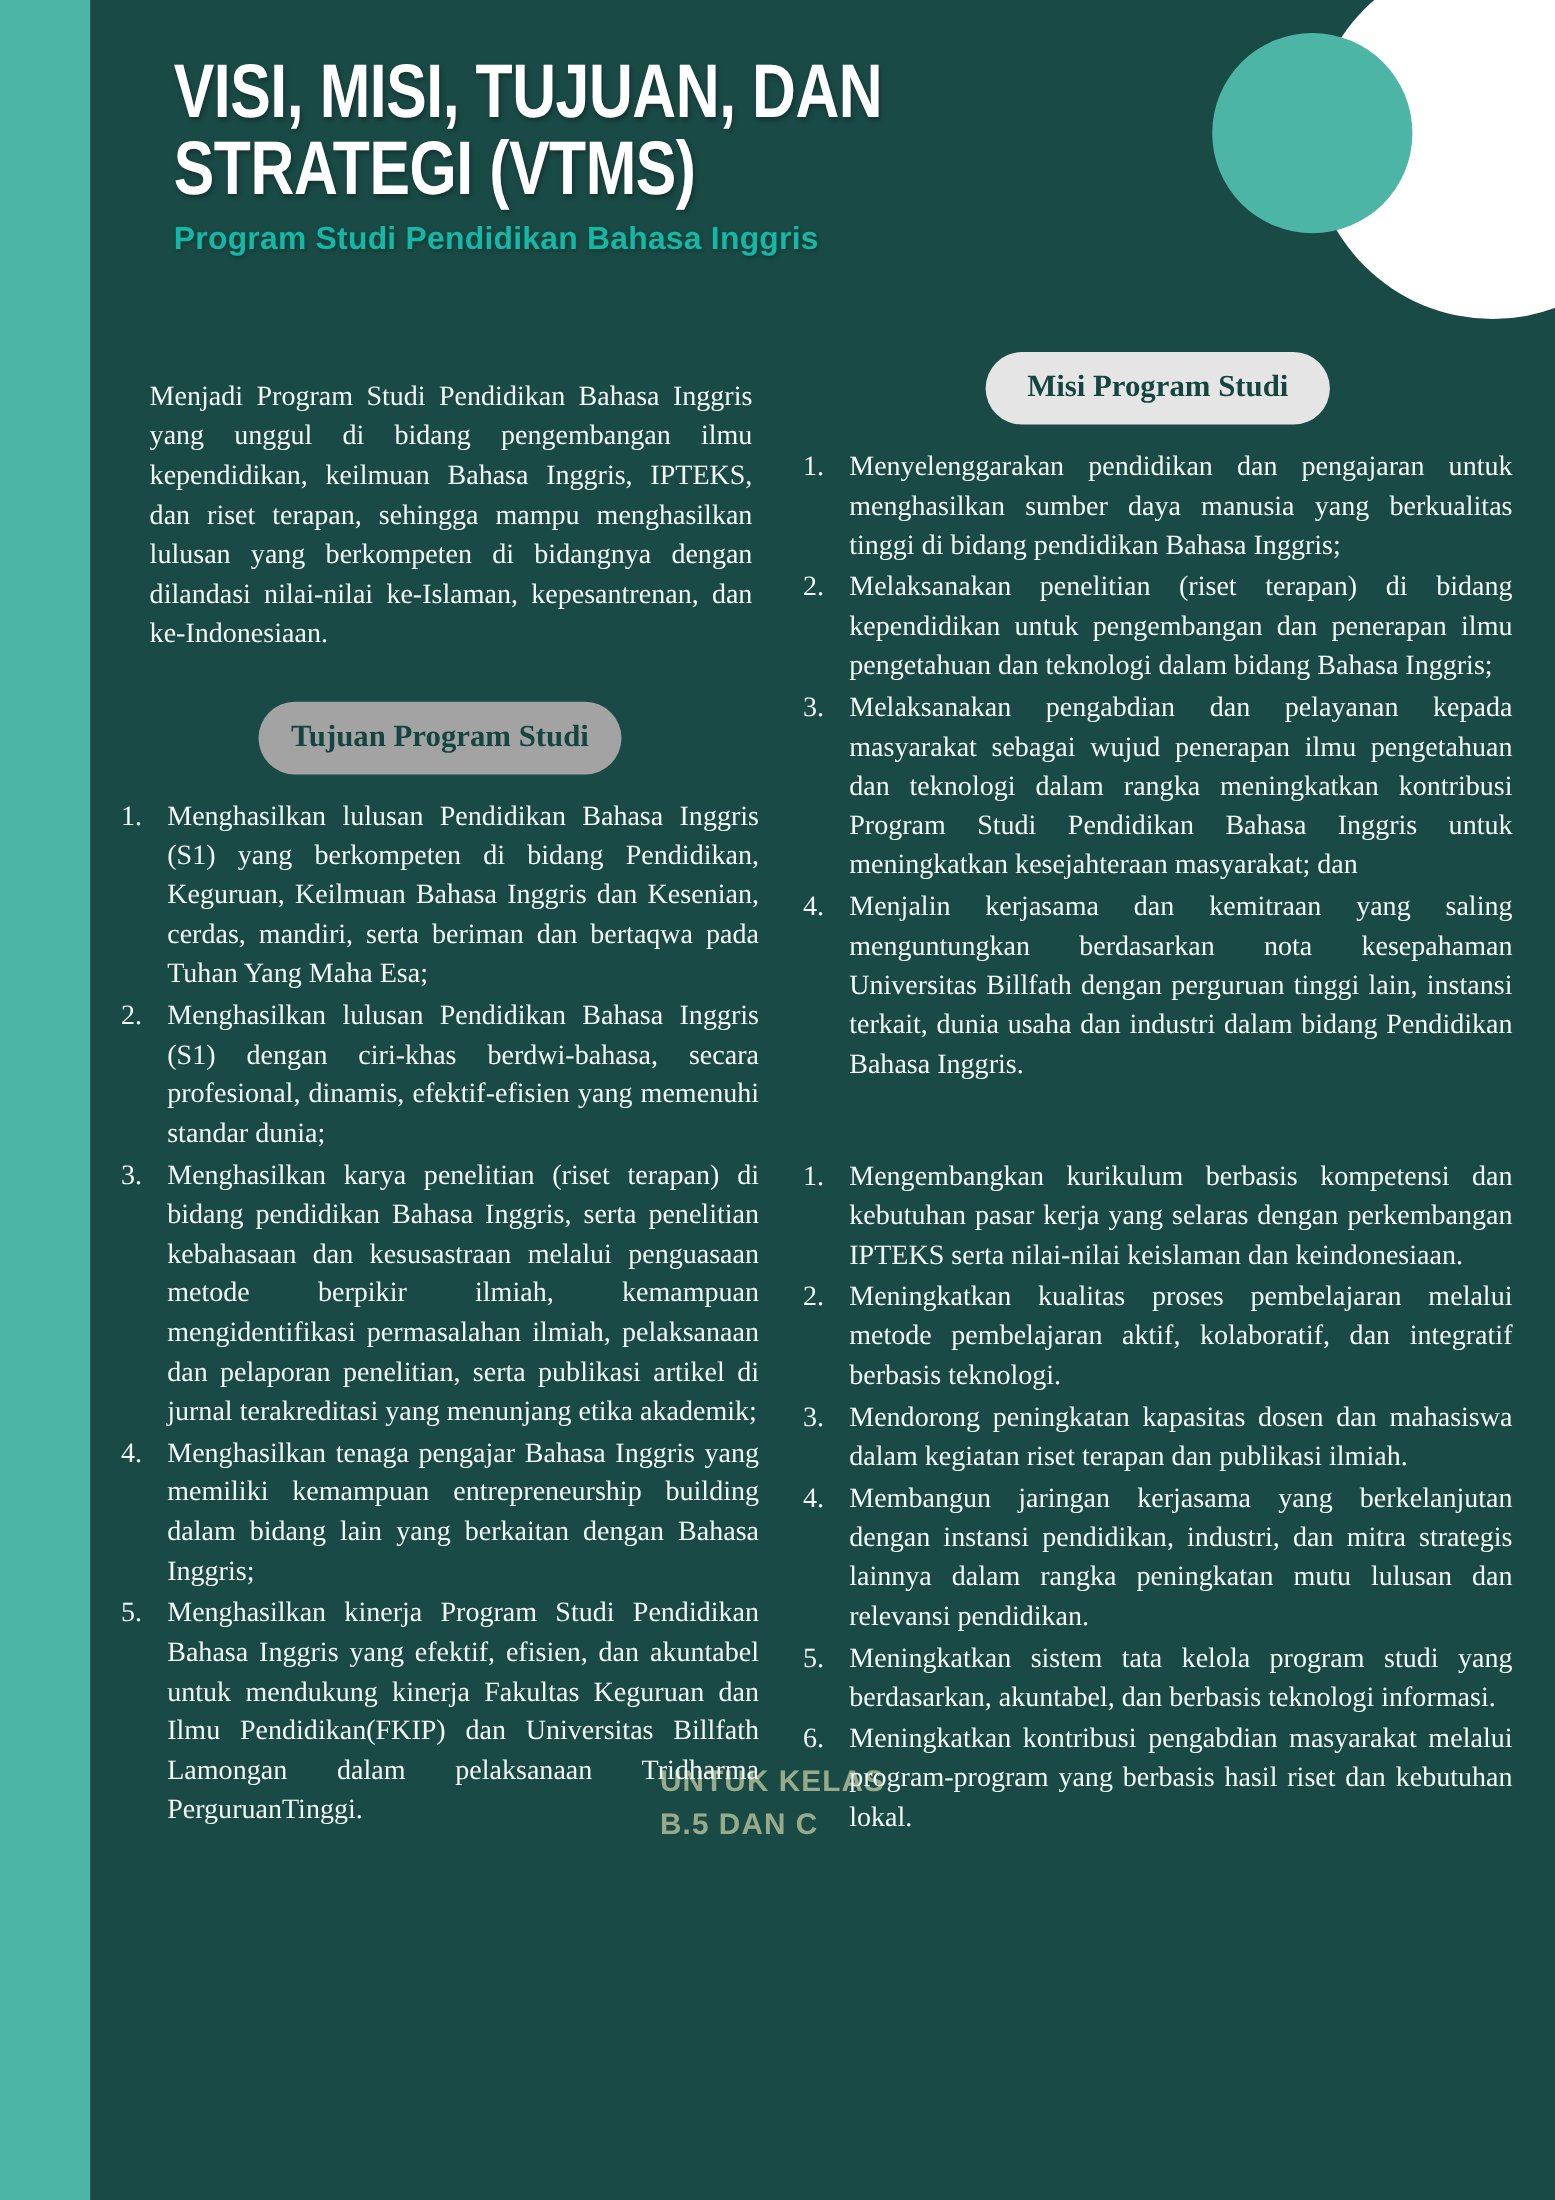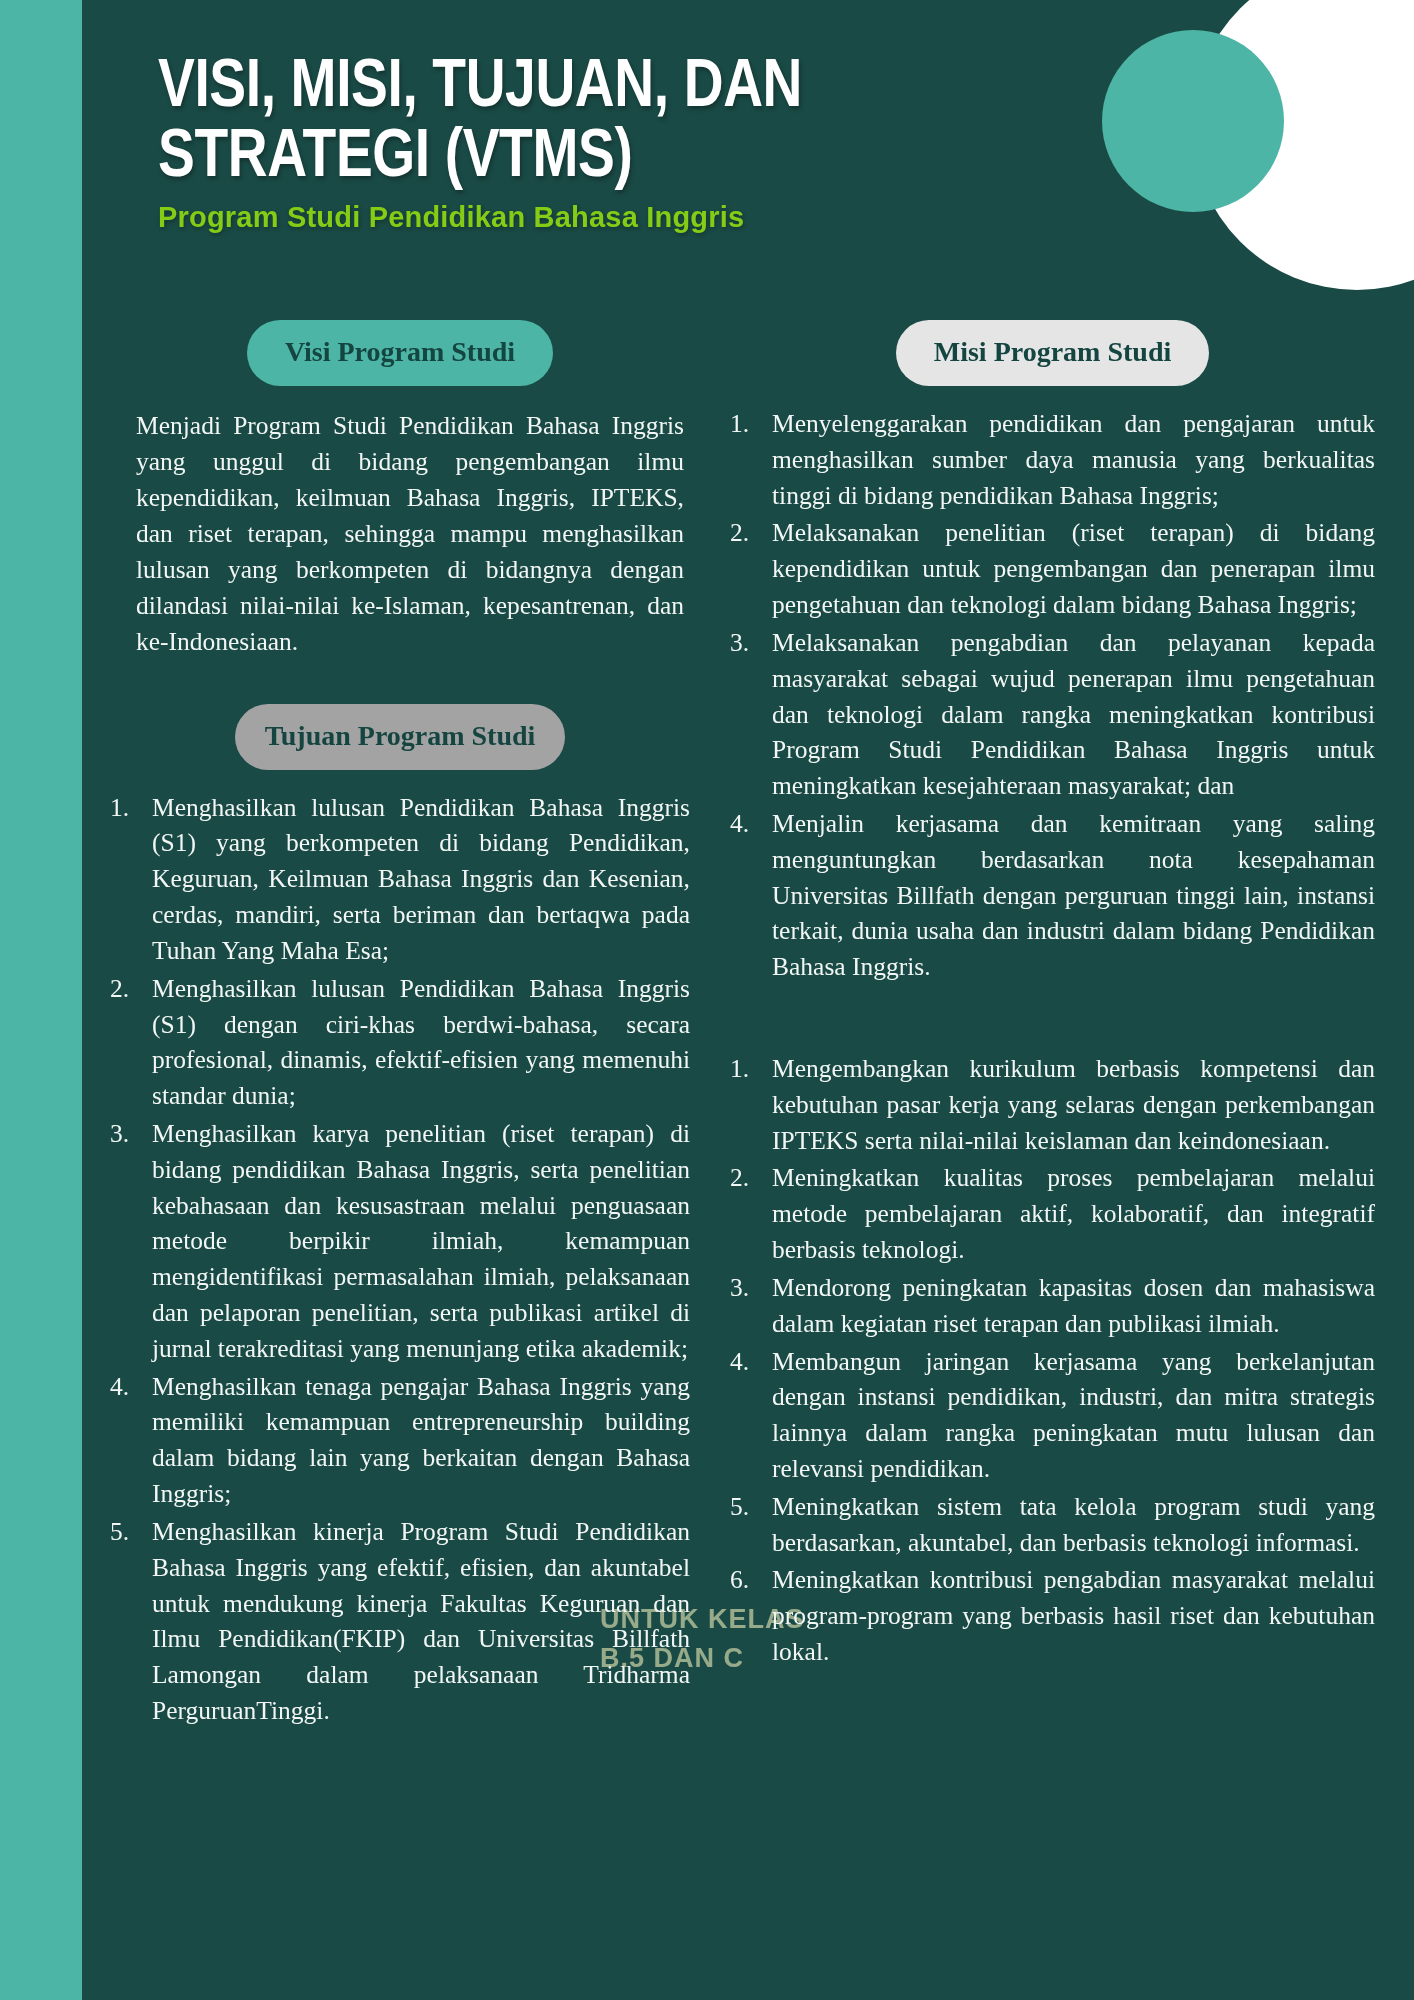--- a/index.html
+++ b/index.html
@@ -86,7 +86,7 @@
     font-family: "Liberation Sans", sans-serif;
     font-weight: bold;
     font-size: 29px;
-    color: #84cc16;
+    color: #14b8a6;
     letter-spacing: .2px;
     text-shadow: 1px 2px 4px rgba(0,0,0,.30);
   }

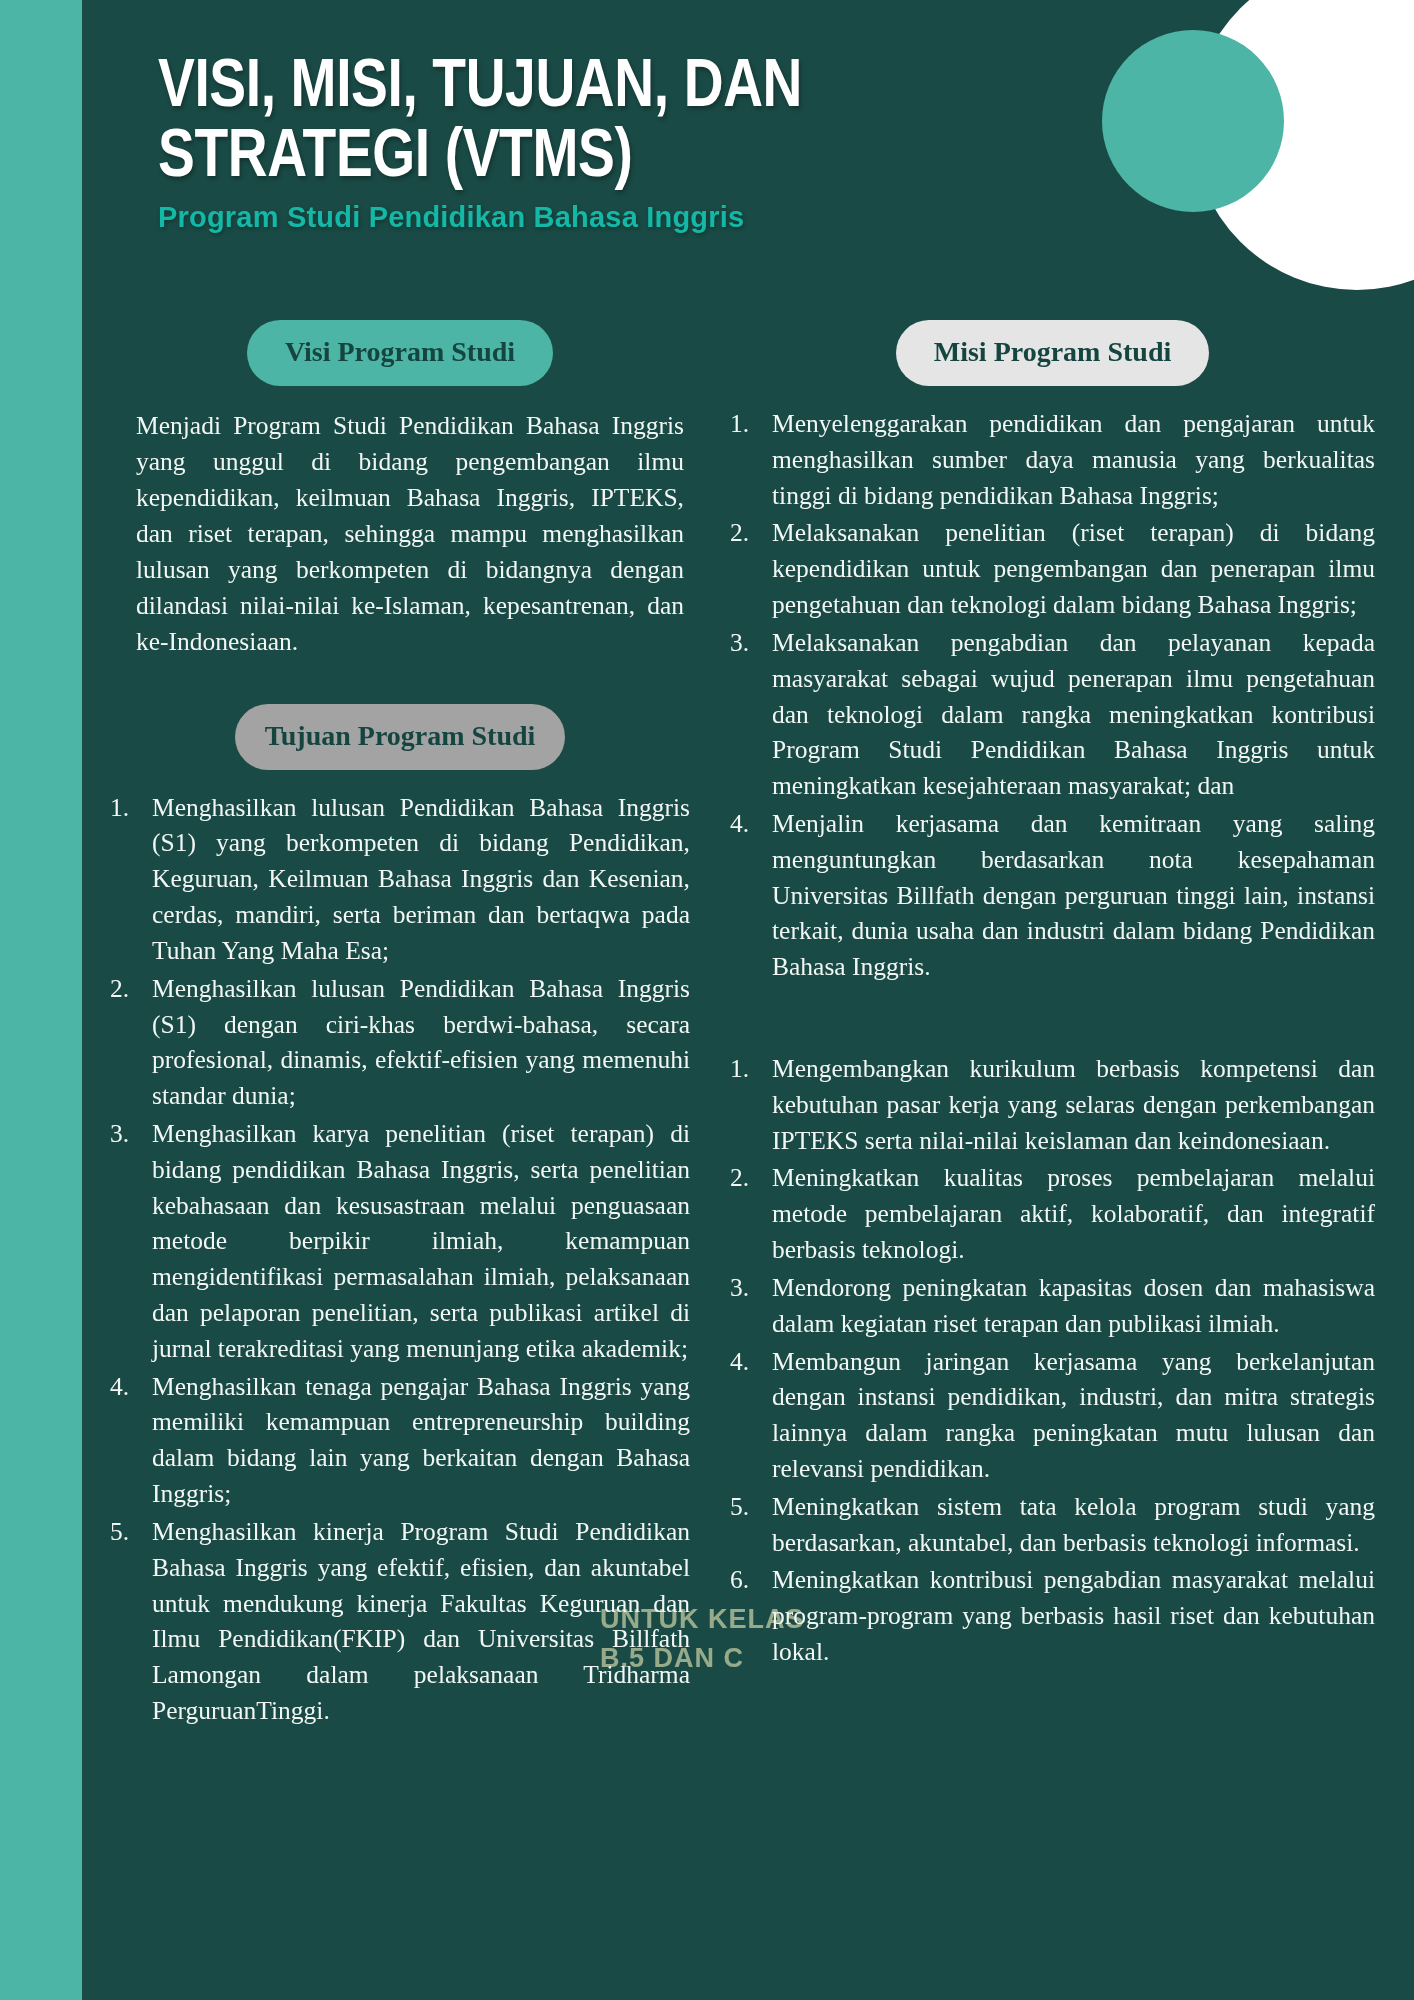--- a/index.html
+++ b/index.html
@@ -188,9 +188,6 @@
     <div class="col-left">
 
       <div class="block">
-        <div class="pill-wrap center">
-          <div class="pill" style="background: rgb(76, 181, 165); color: rgb(21, 69, 65);">Visi Program Studi</div>
-        </div>
         <div class="para" style="color: rgb(242, 247, 245);">Menjadi Program Studi Pendidikan Bahasa Inggris yang unggul di bidang pengembangan ilmu kependidikan, keilmuan Bahasa Inggris, IPTEKS, dan riset terapan, sehingga mampu menghasilkan lulusan yang berkompeten di bidangnya dengan dilandasi nilai-nilai ke-Islaman, kepesantrenan, dan ke-Indonesiaan.</div>
       </div>
 

